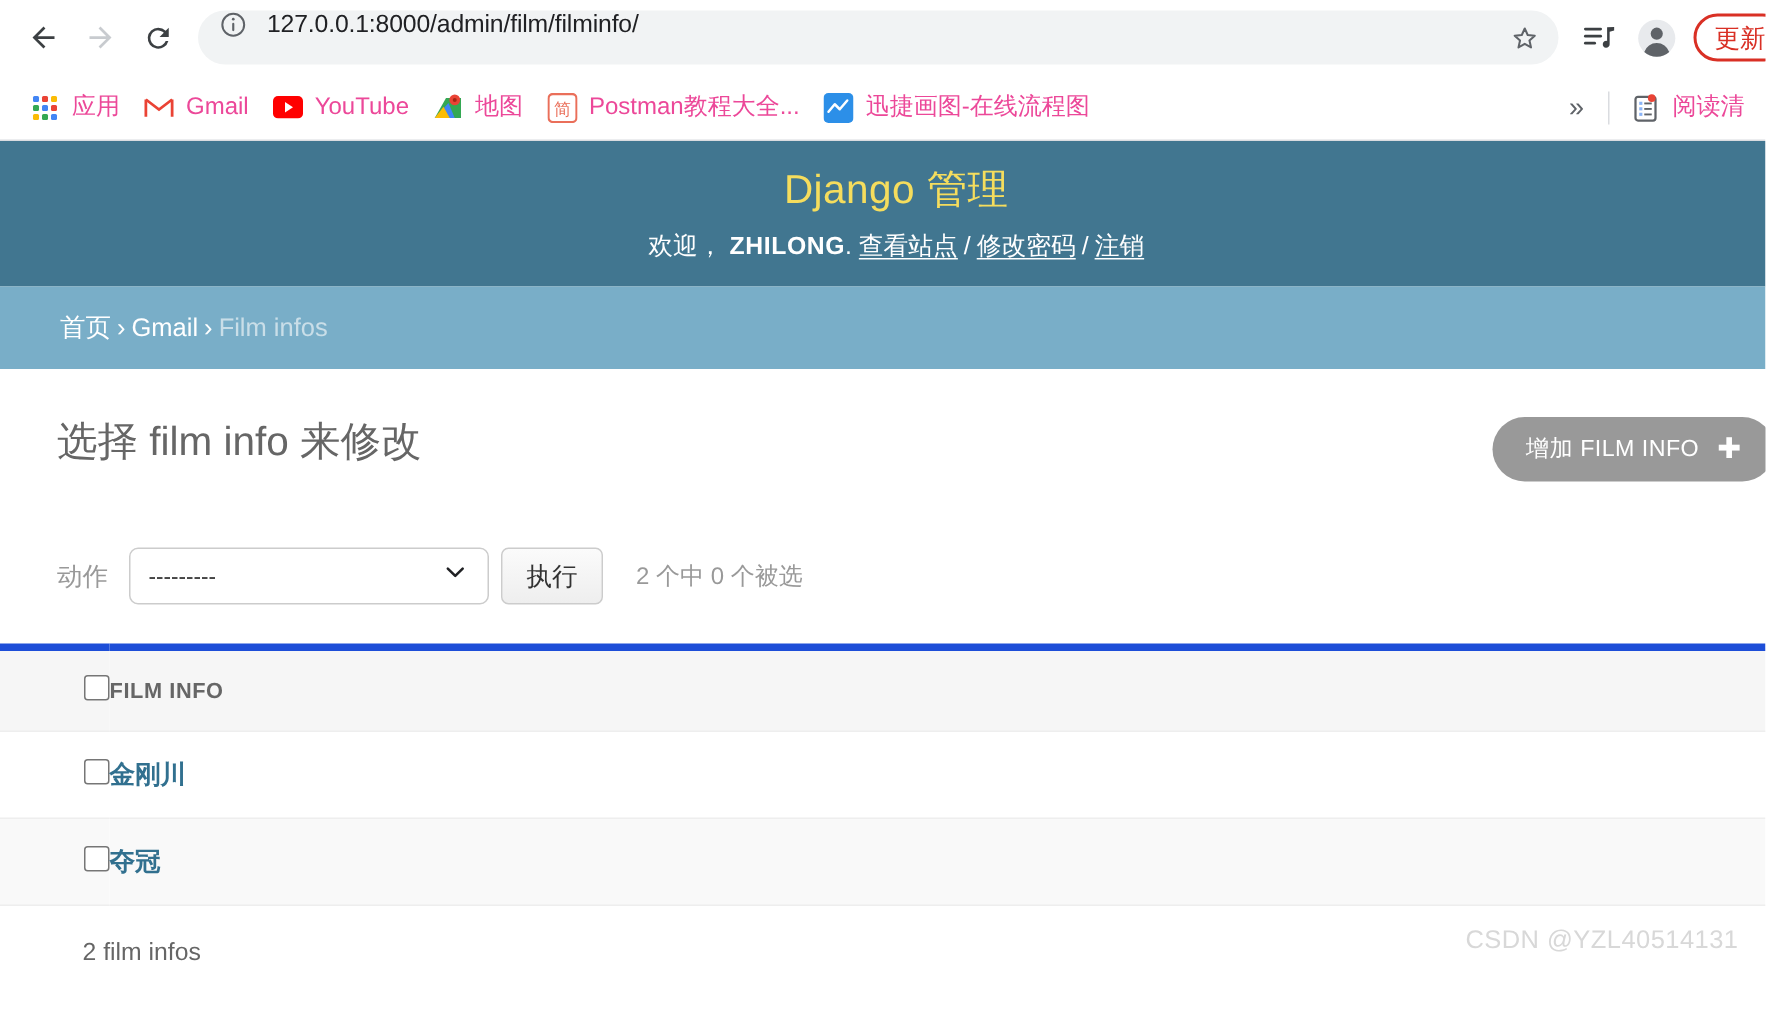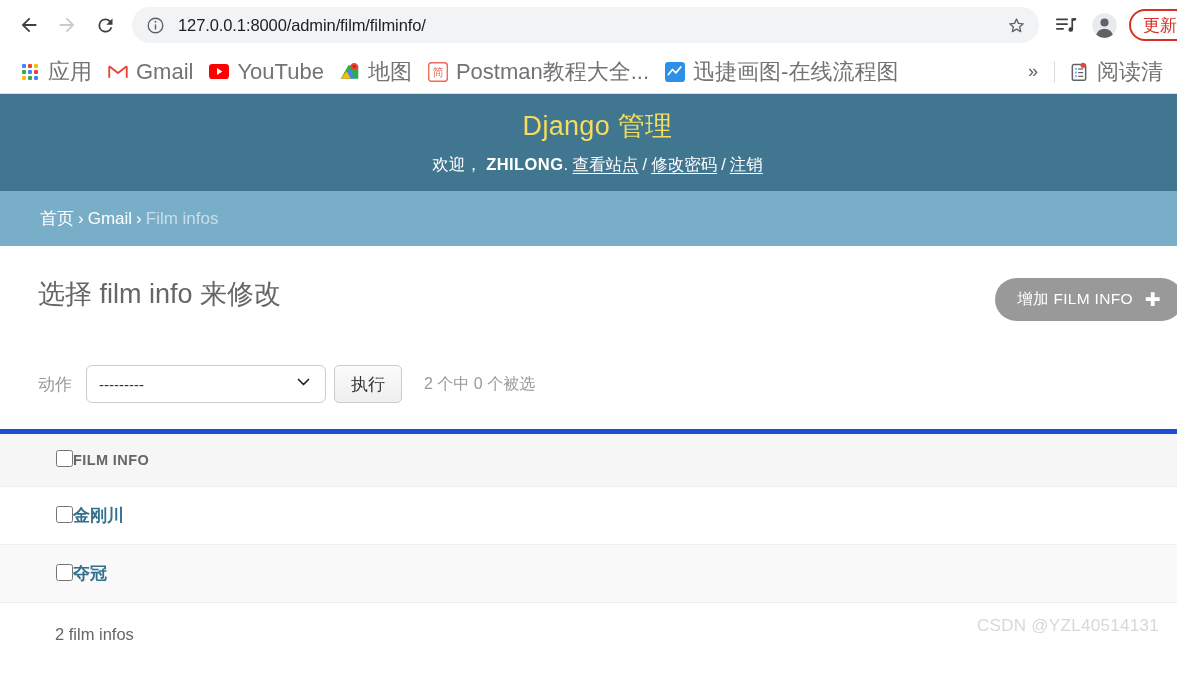--- a/index.html
+++ b/index.html
@@ -39,7 +39,6 @@
     background: #f1f3f4;
     border-radius: 18px;
     display: flex;
-    align-items: center;
     padding: 0 14px 0 14px;
     min-width: 0;
     position: relative;

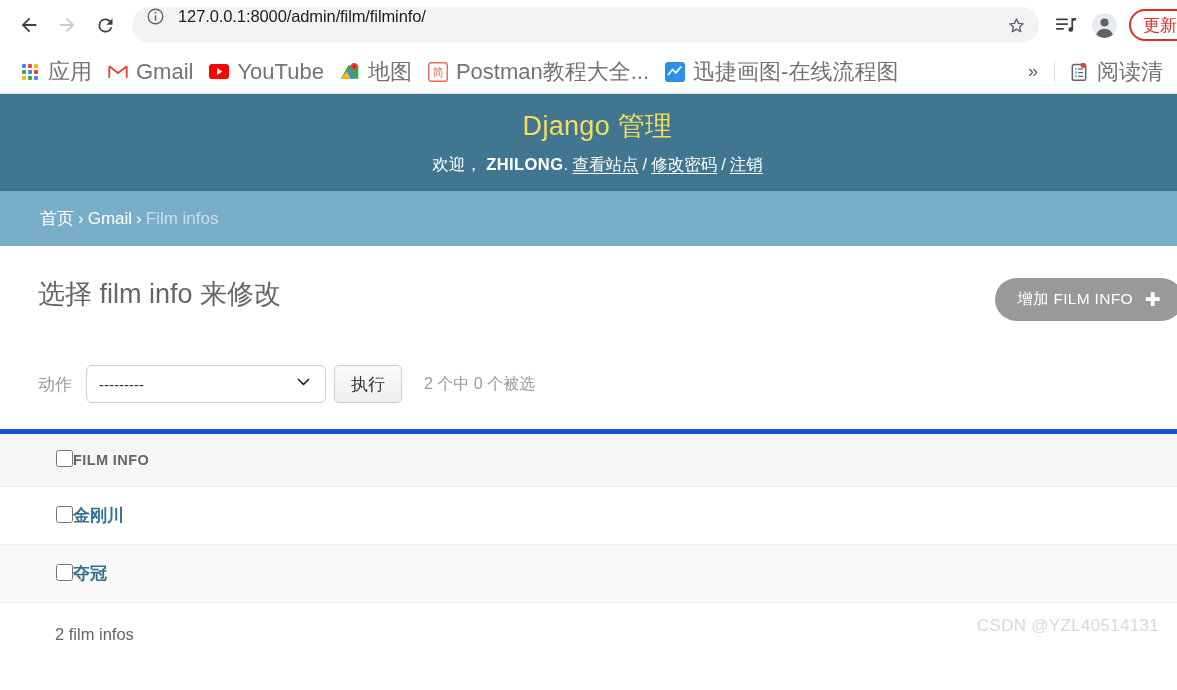--- a/index.html
+++ b/index.html
@@ -101,7 +101,7 @@
     white-space: nowrap;
   }
   .bm-ico { width: 20px; height: 20px; margin-right: 8px; flex: 0 0 auto; display: flex; align-items: center; justify-content: center; }
-  .bm-label { font-size: 22px; color: #737373; }
+  .bm-label { font-size: 16px; color: #ec4899; }
   .bm-spacer { flex: 1 1 auto; }
   .chev-more { font-size: 18px; color: #5f6368; padding: 0 10px; cursor: pointer; flex: 0 0 auto; }
   .bm-sep { width: 1px; height: 22px; background: #dadce0; margin: 0 6px; flex: 0 0 auto; }

